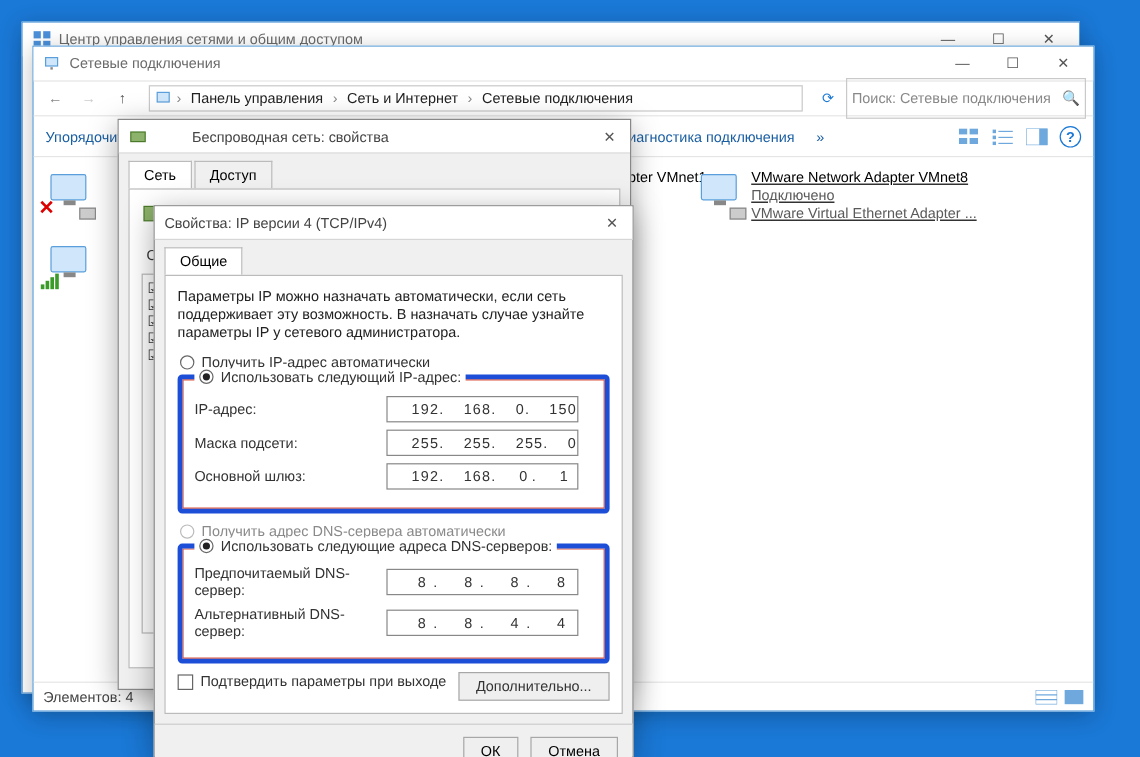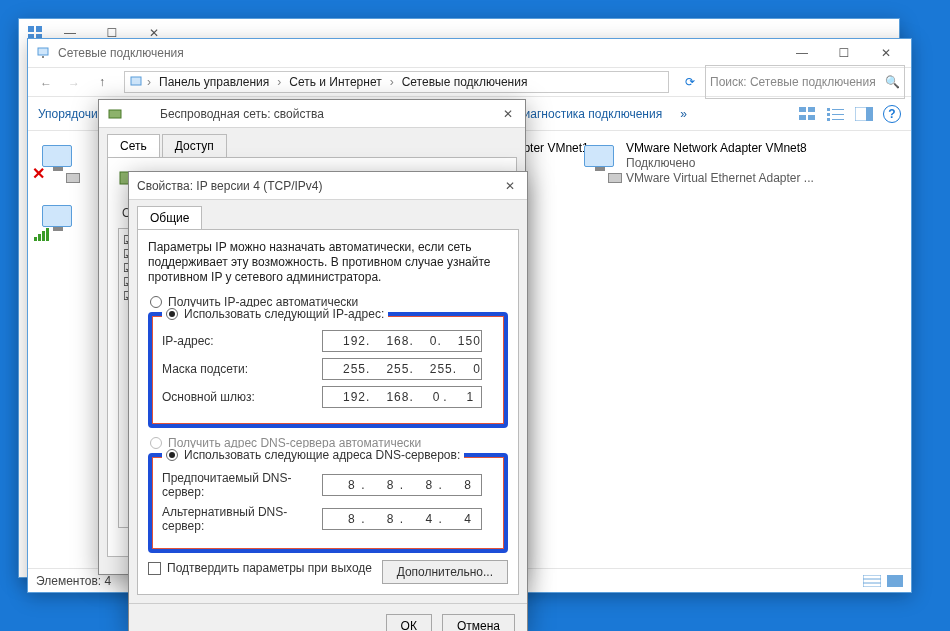--- a/index.html
+++ b/index.html
@@ -90,6 +90,7 @@
           <rect x="9" y="9" width="6" height="6" fill="#4a90d9"></rect>
         </svg>
       </span>
+    <span class="title">Центр управления сетями и общим доступом</span>
     <div class="winbtns">
       <div class="winbtn">—</div>
       <div class="winbtn">☐</div>

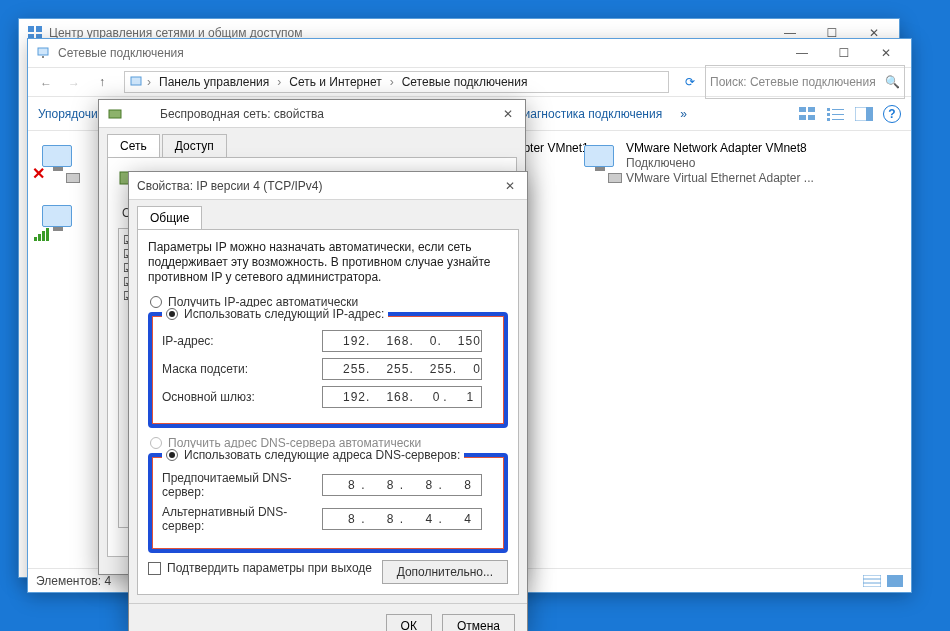--- a/index.html
+++ b/index.html
@@ -199,7 +199,7 @@
         </div>
     </div>
 
-    <div class="adapter" style="left:550px; top:10px;">
+    <div class="adapter" style="left:550px; top:10px;text-decoration:underline;">
       <div class="pic">
           <div class="monitor"></div>
           <div class="plug"></div>

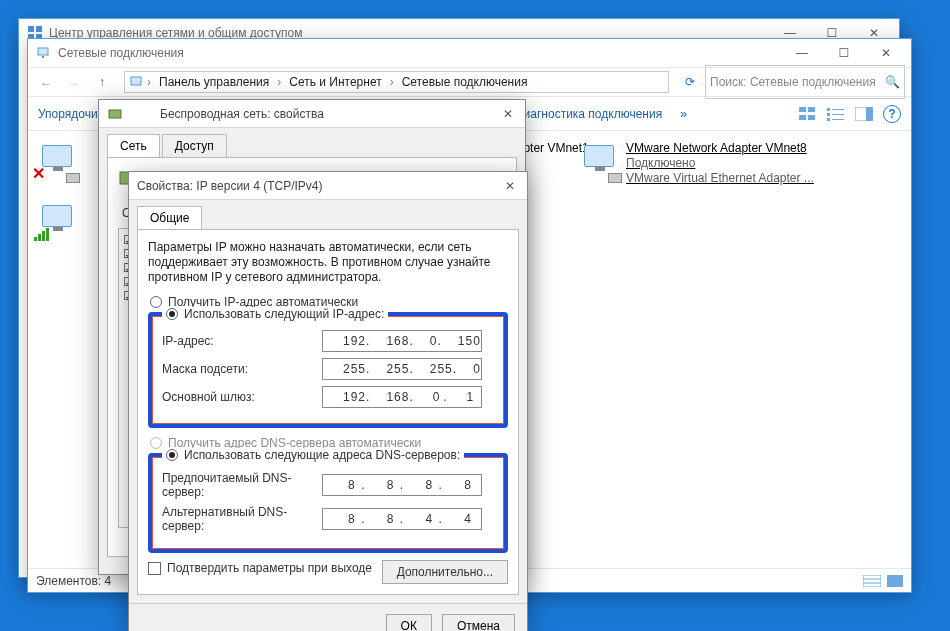--- a/index.html
+++ b/index.html
@@ -272,7 +272,7 @@
     <div class="tab active">Общие</div>
   </div>
   <div class="tabbody">
-    <div class="desc">Параметры IP можно назначать автоматически, если сеть поддерживает эту возможность. В противном случае узнайте противном IP у сетевого администратора.</div>
+    <div class="desc">Параметры IP можно назначать автоматически, если сеть поддерживает эту возможность. В назначать случае узнайте параметры IP у сетевого администратора.</div>
 
     <div class="radio">
       <span class="r"></span>

